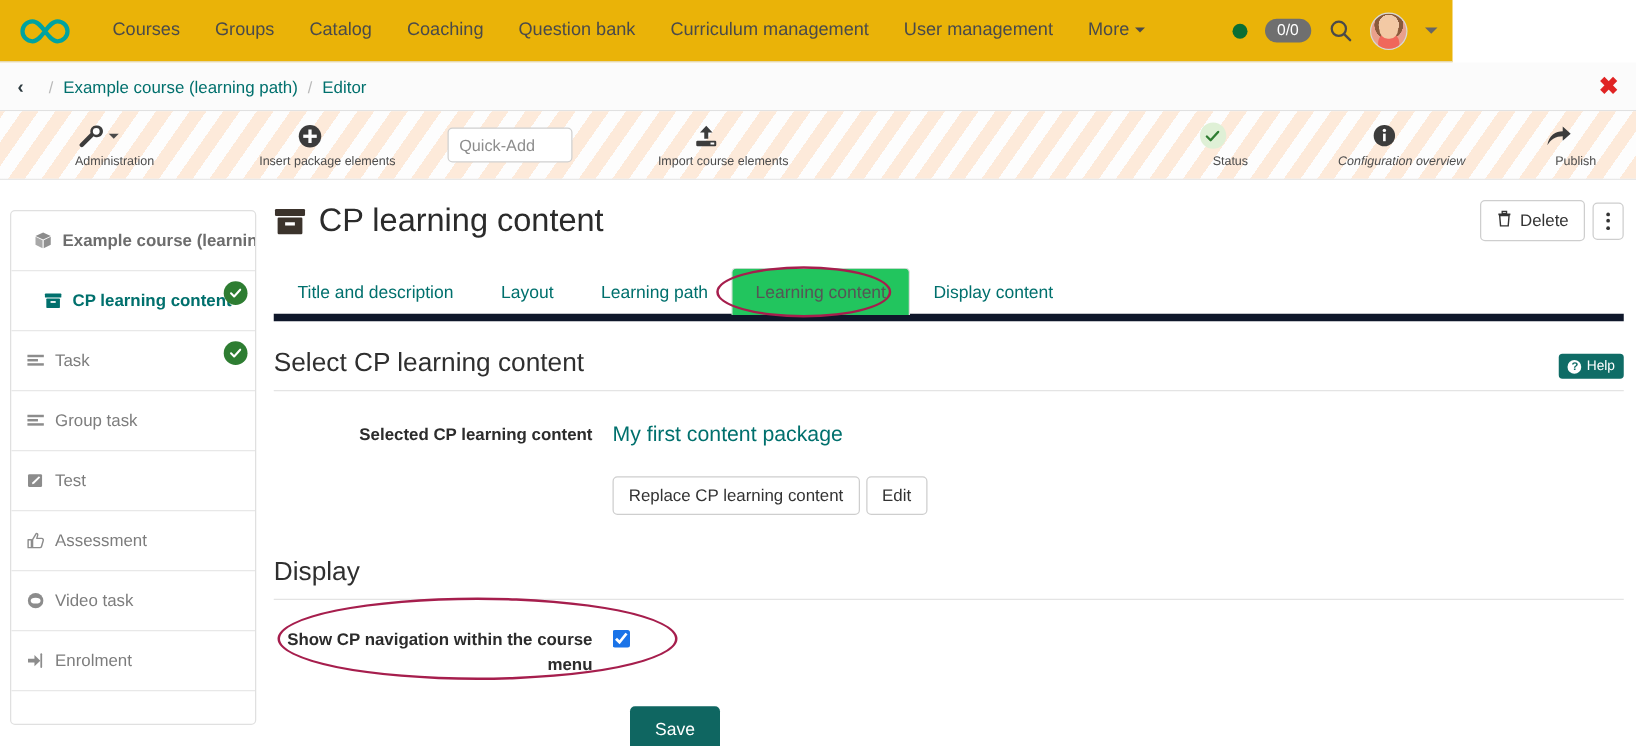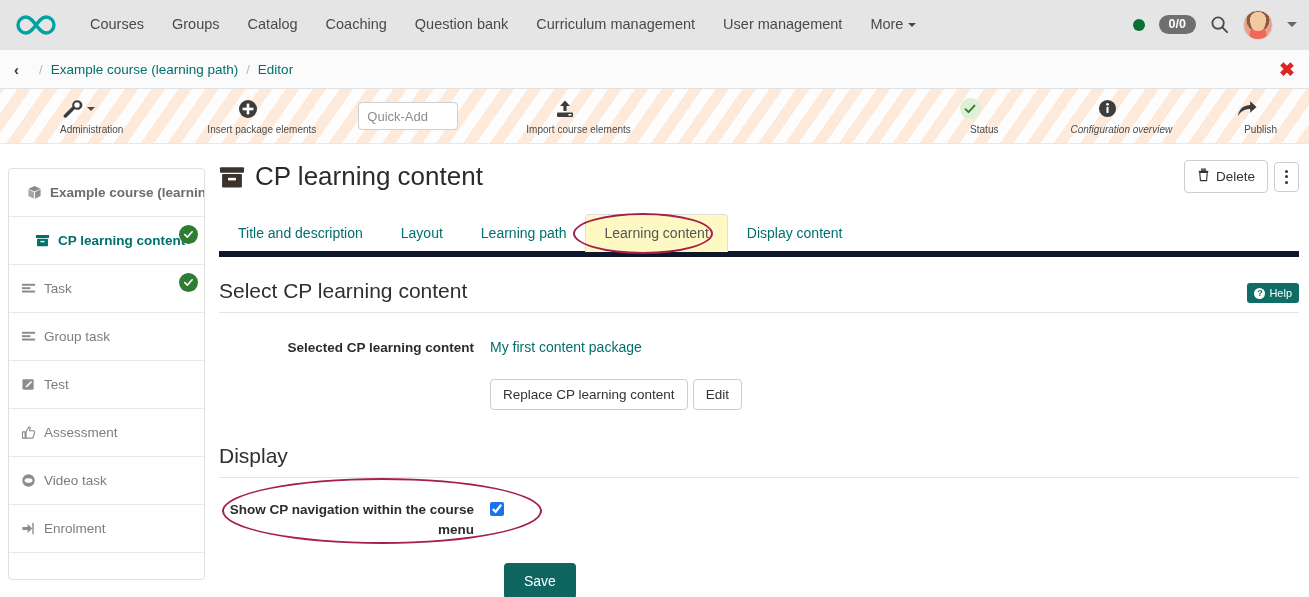--- a/index.html
+++ b/index.html
@@ -14,8 +14,8 @@
 
   
   #topnav {
-    position: absolute; left: 0; top: 0; width: 1309px; height: 50px;
-    background: #e5e5e5;
+    position: absolute; left: 0; top: 0; width: 1162px; height: 50px;
+    background: #eab308;
     border-bottom: 1px solid #e5e5e5;
     display: flex; align-items: center;
   }

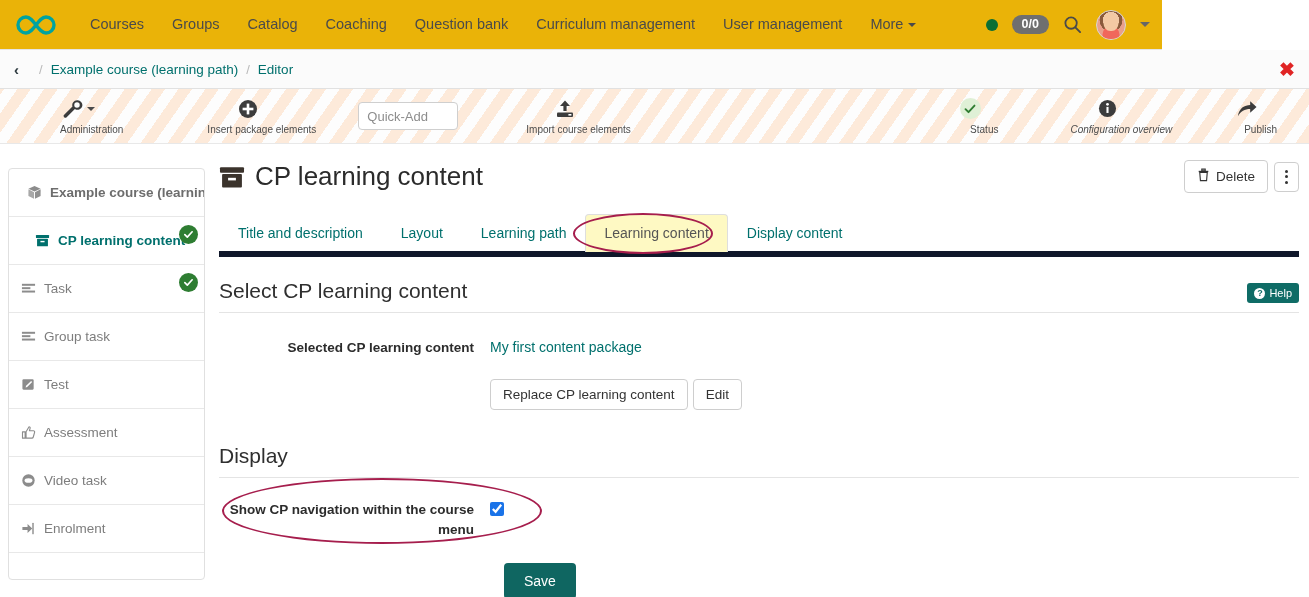--- a/index.html
+++ b/index.html
@@ -36,7 +36,7 @@
   }
   #status-dot { width: 12px; height: 12px; border-radius: 50%; background: #0b6e34; }
   #ratio-badge {
-    background: #6f6f6f; color: #ffffff; font-size: 12.5px; font-weight: bold;
+    background: #6f6f6f; color: #ffffff; font-size: 12.5px; font-weight: normal;
     border-radius: 11px; padding: 3px 10px; line-height: 1;
   }
   #avatar {

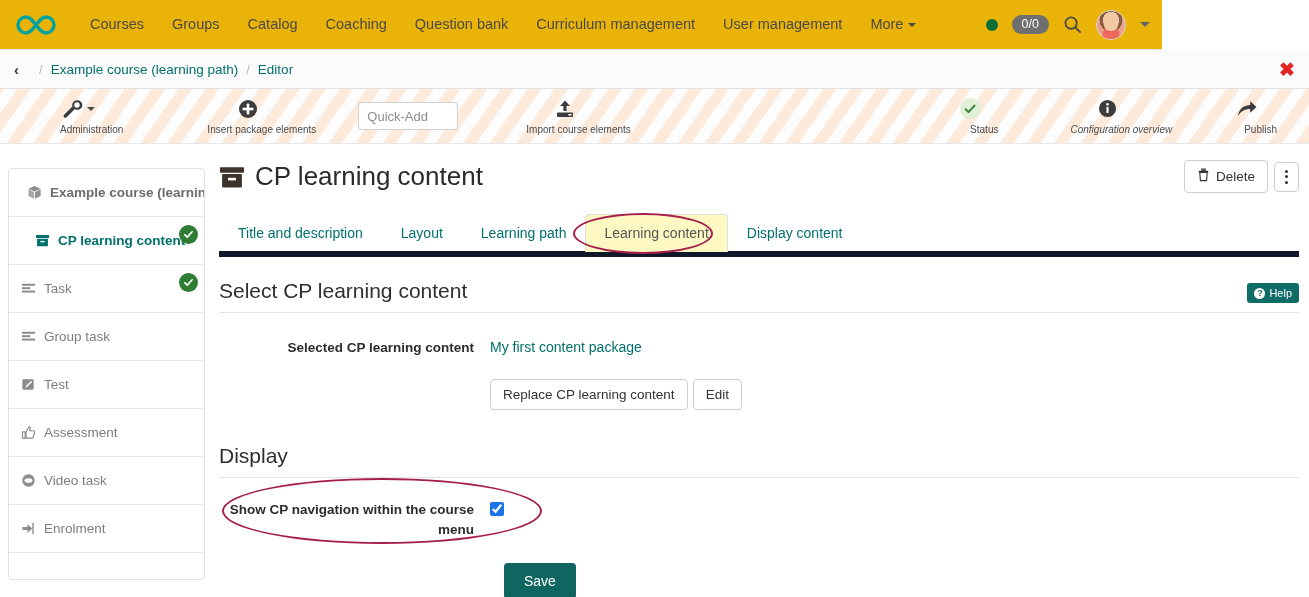--- a/index.html
+++ b/index.html
@@ -158,7 +158,7 @@
     border: 1px solid transparent; border-bottom: none;
   }
   .tab.active {
-    color: #555555; background: #fef9c3;
+    color: #555555; background: #22c55e;
     border-color: #dedede; border-radius: 4px 4px 0 0;
   }
 

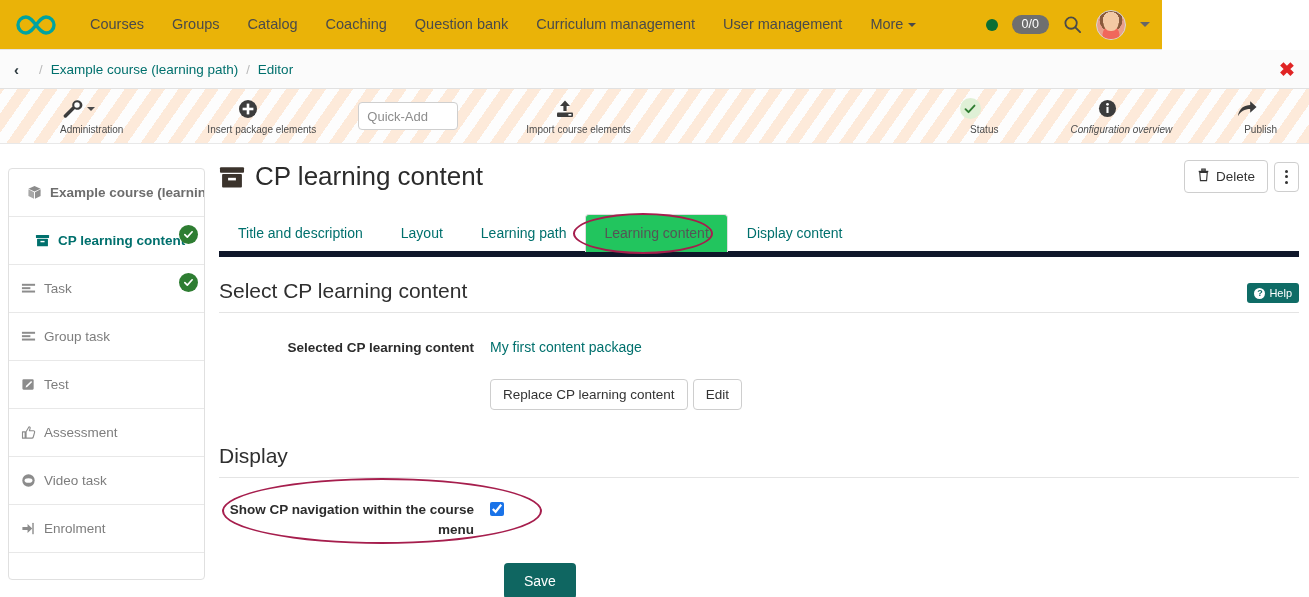--- a/index.html
+++ b/index.html
@@ -187,7 +187,7 @@
     color: #2c2c2c; padding-right: 16px; line-height: 1.45;
   }
   .form-field { flex: 1; }
-  .link-teal { color: #00706d; font-size: 14px; text-decoration: none; cursor: pointer; }
+  .link-teal { color: #00706d; font-size: 17px; text-decoration: none; cursor: pointer; }
   #pkg-buttons { display: flex; gap: 5px; margin-top: 23px; }
 
   #checkbox {

